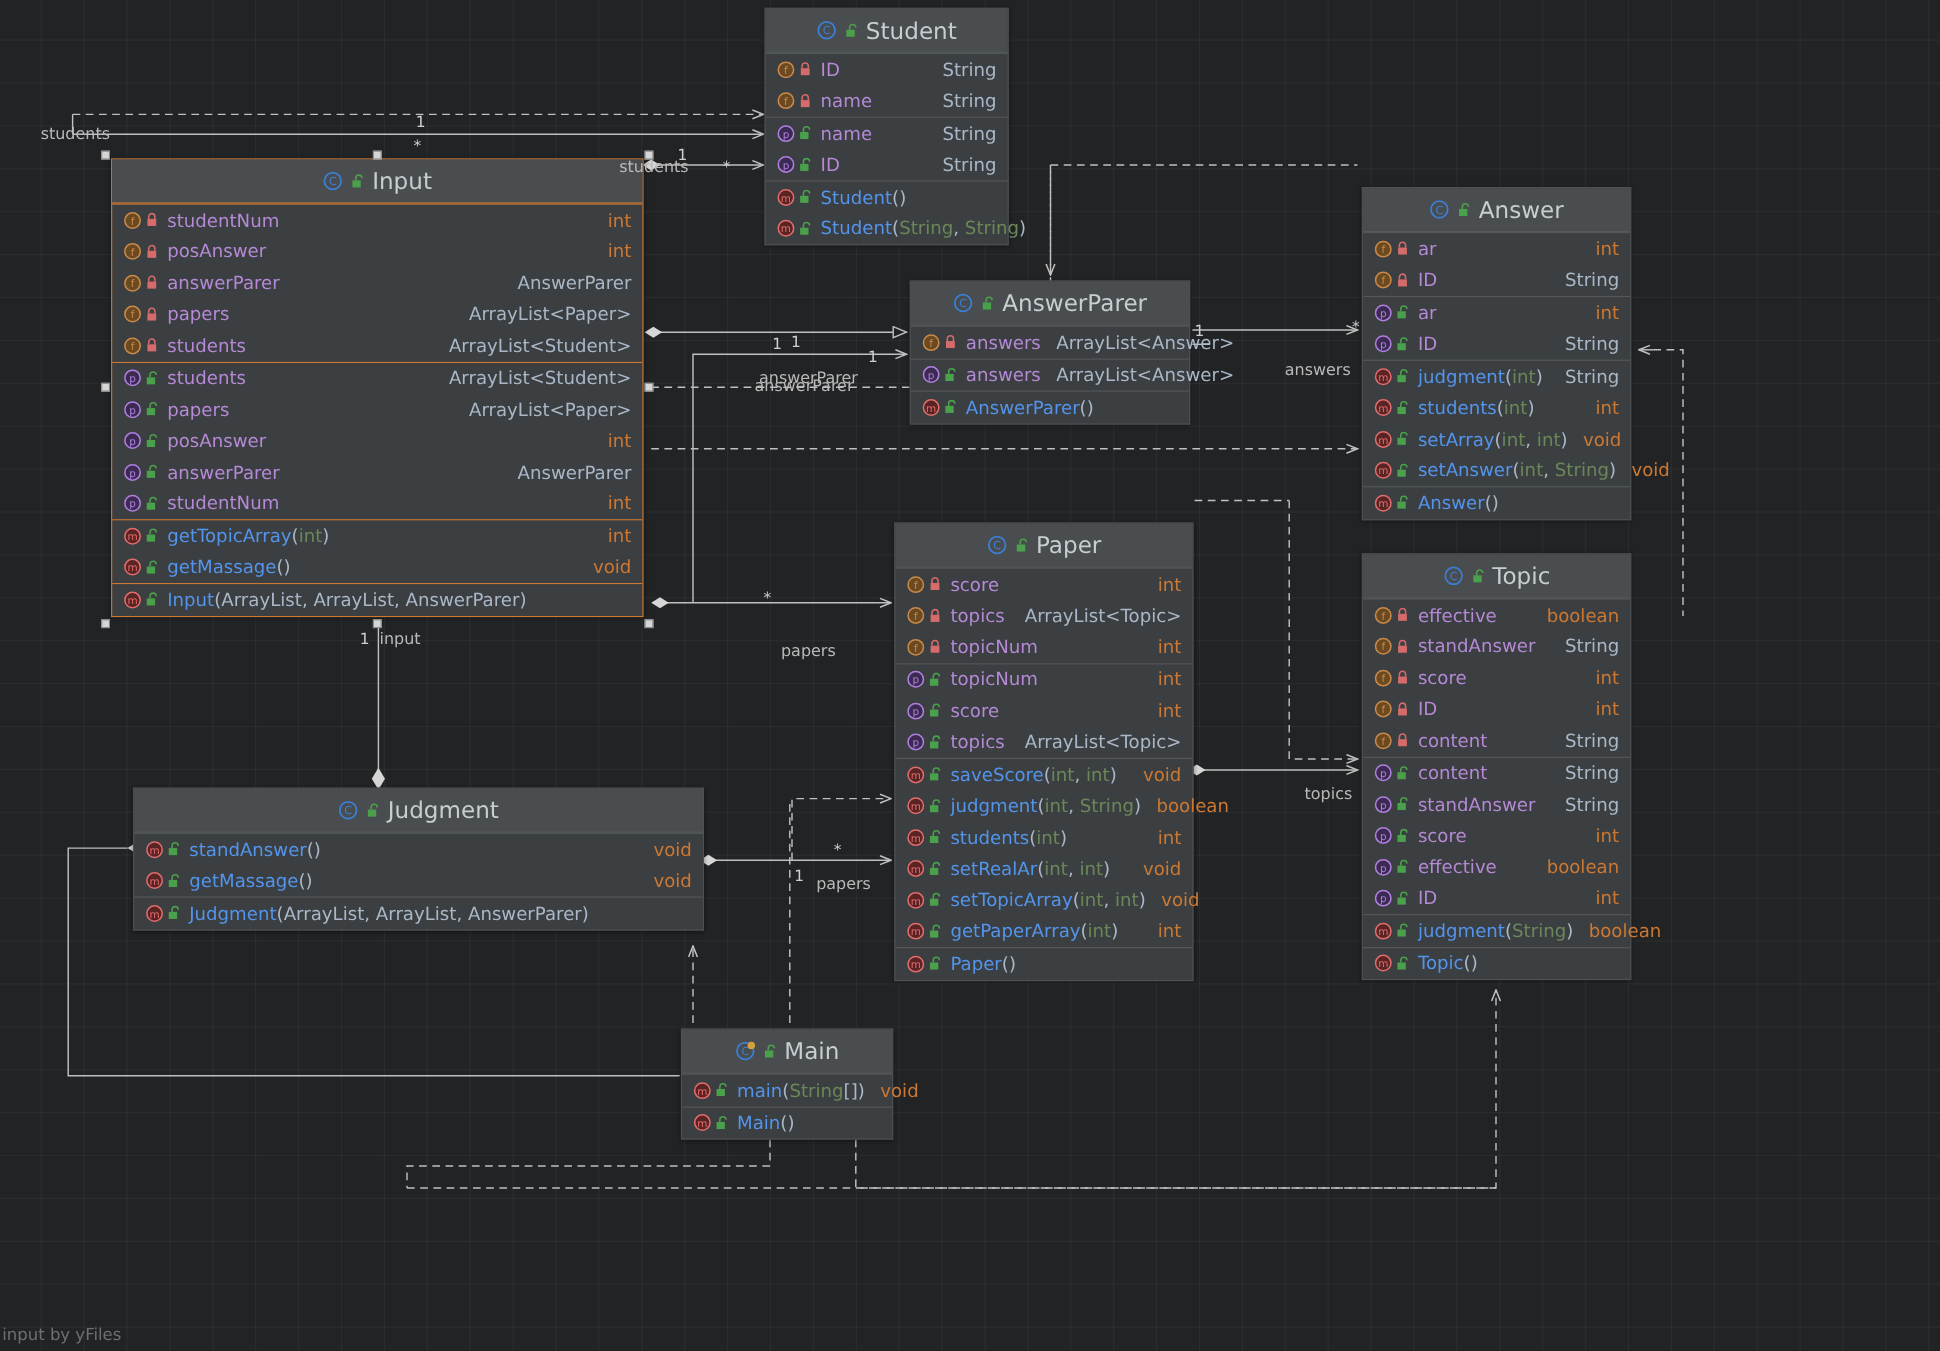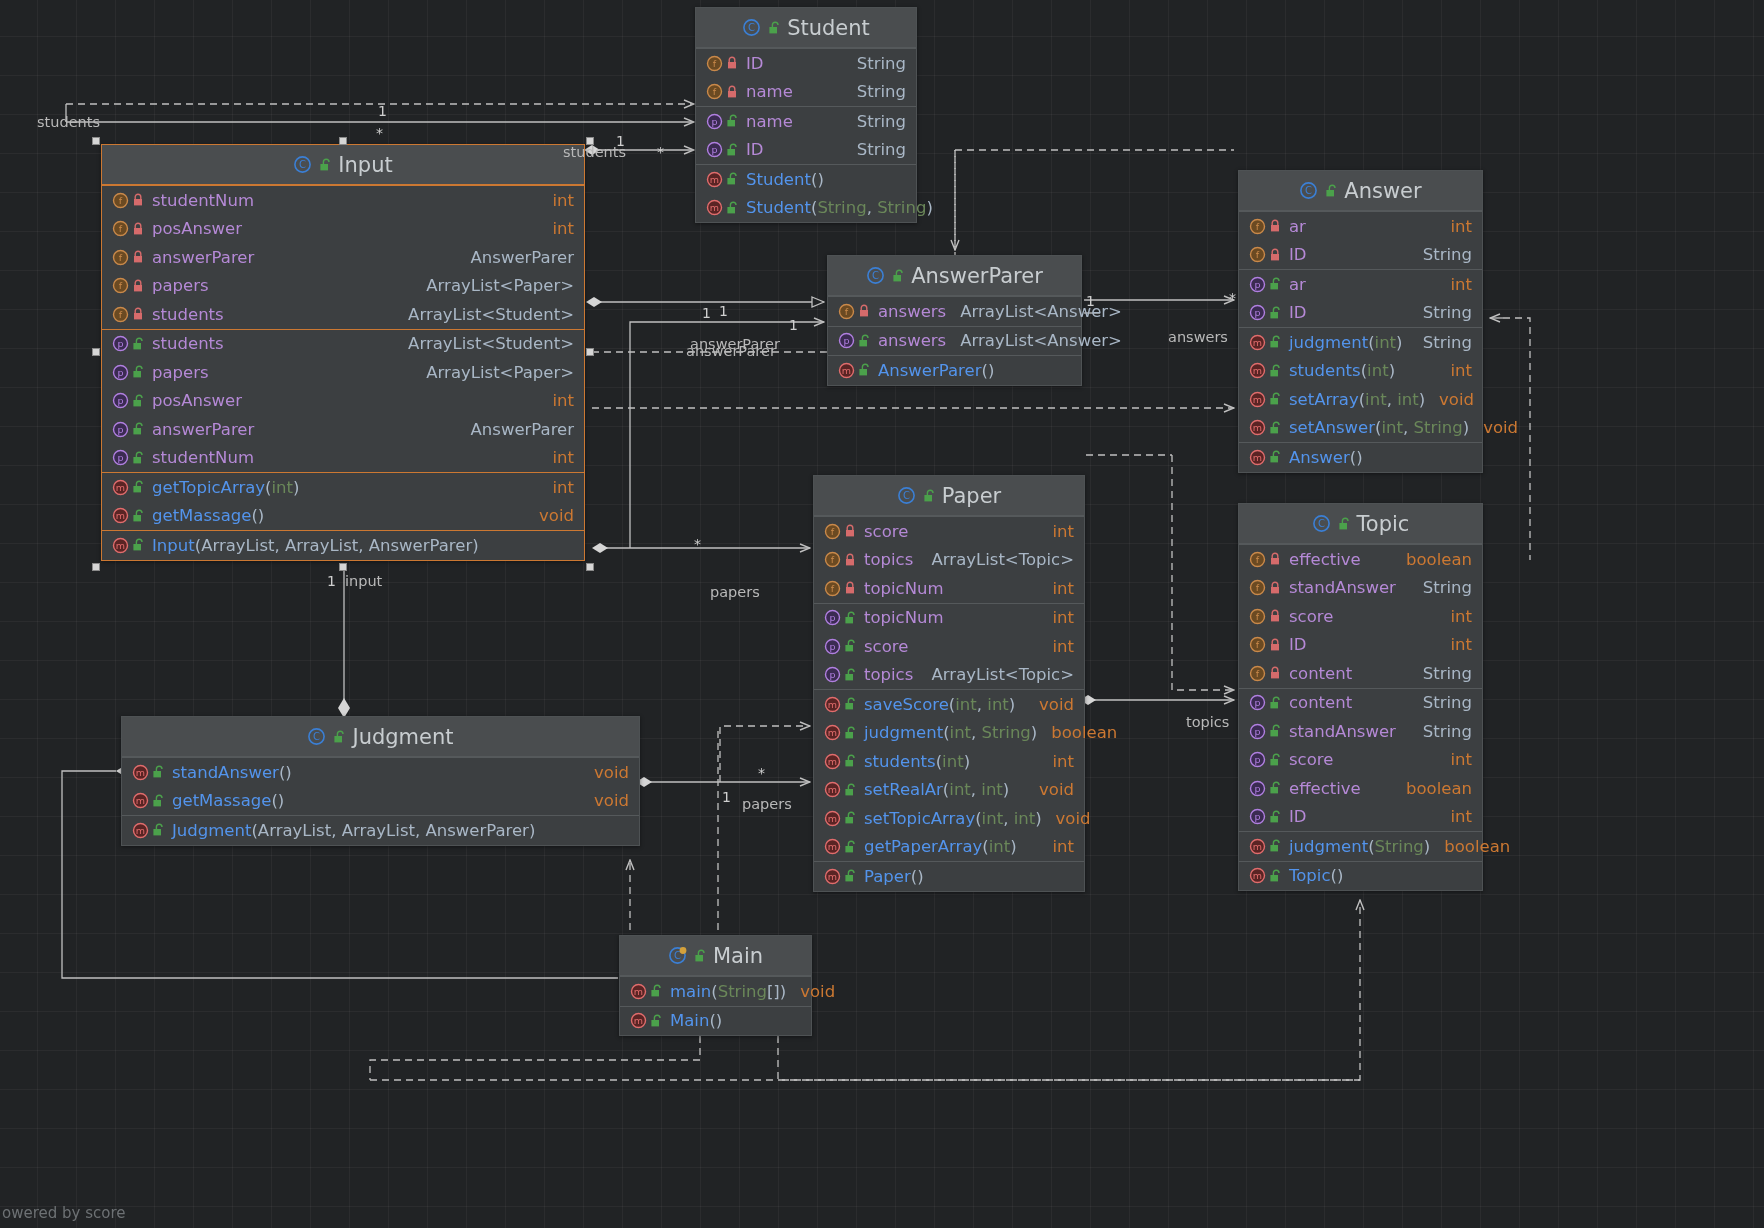--- a/index.html
+++ b/index.html
@@ -1367,7 +1367,7 @@
   <div class="handle" style="left:339px; top:563px;"></div>
   <div class="handle" style="left:586px; top:563px;"></div>
 
-  <div class="watermark">owered by score</div>
+  <div class="watermark">input by yFiles</div>
 </div>
 
 </body></html>

